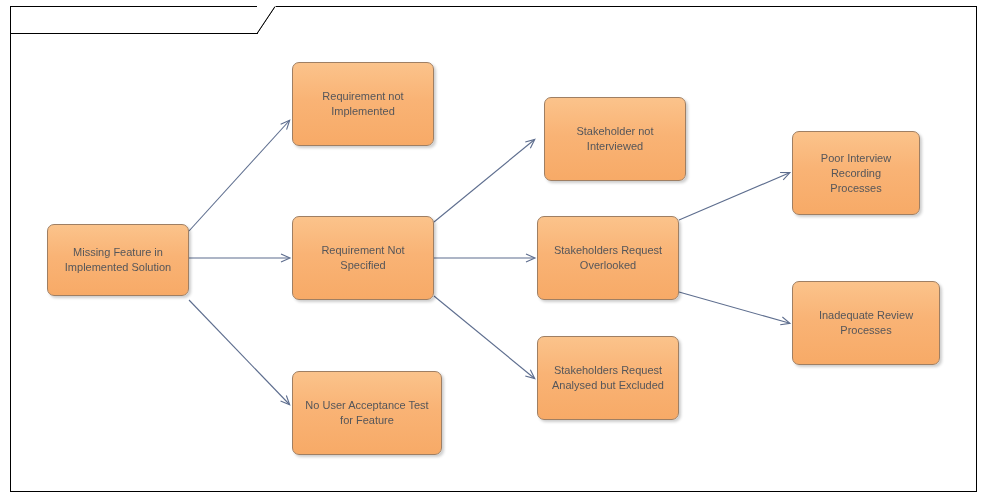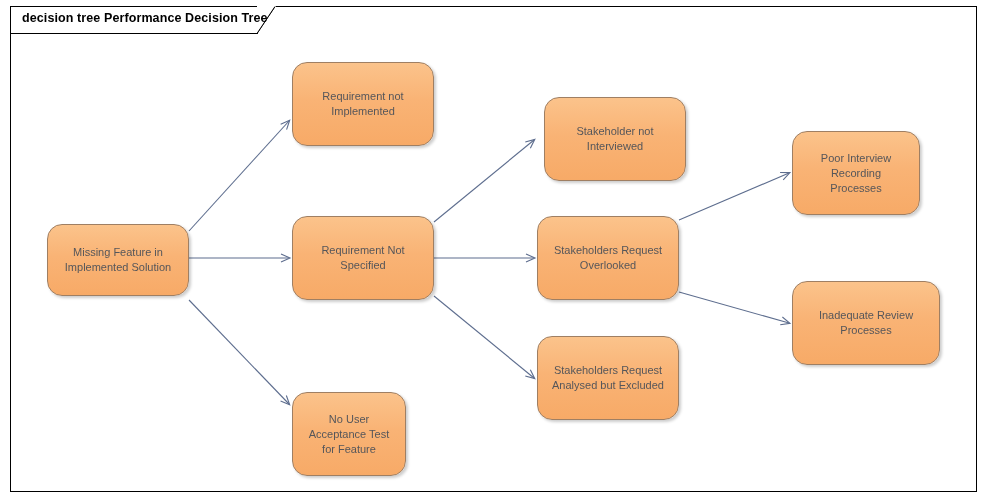--- a/index.html
+++ b/index.html
@@ -178,7 +178,6 @@
       <path d="M0,27.5 L18,0.5" stroke="#000000" stroke-width="1" fill="none"></path>
     </svg>
   </div>
-  <div id="tab-label">decision tree Performance Decision Tree</div>
 </div>
 
 </body></html>

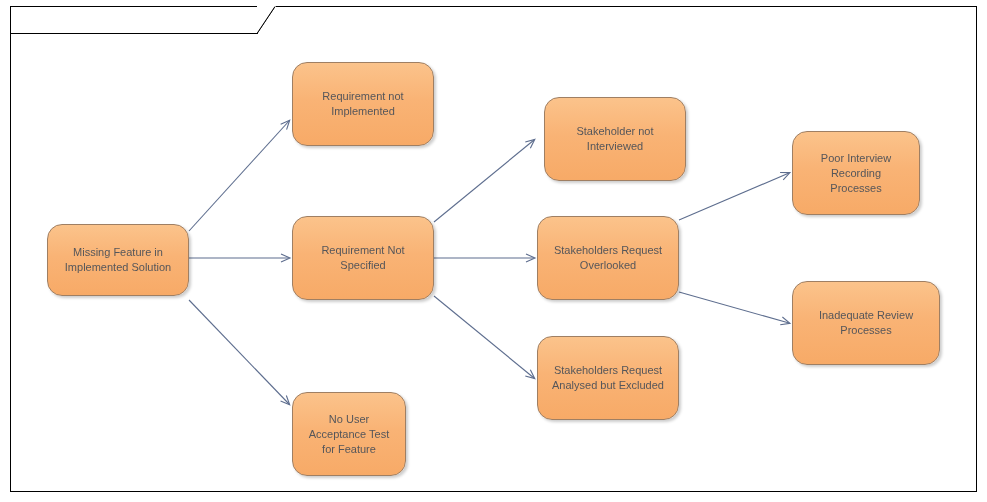--- a/index.html
+++ b/index.html
@@ -85,7 +85,7 @@
     position: absolute;
     box-sizing: border-box;
     border: 1px solid #9f7f63;
-    border-radius: 15px;
+    border-radius: 7px;
     background: linear-gradient(to bottom, #fbc38b 0%, #f9b375 45%, #f7aa67 100%);
     box-shadow: 2px 2px 3px rgba(0,0,0,0.20);
     display: flex;

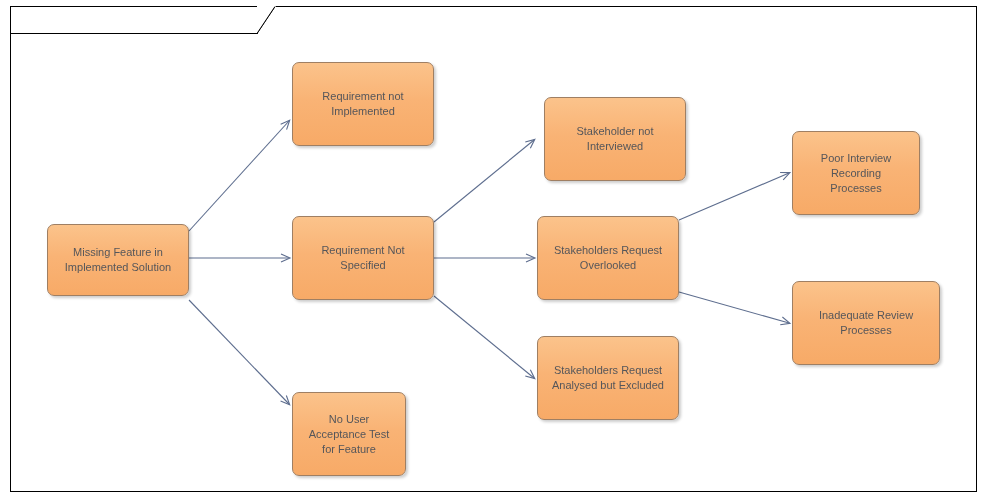--- a/index.html
+++ b/index.html
@@ -144,7 +144,7 @@
   <span class="node-label">Requirement Not
 Specified</span>
 </div>
-<div class="node" style="left: 292px; top: 392px; width: 114px; height: 84px;">
+<div class="node" style="left: 292px; top: 371px; width: 150px; height: 84px;">
   <span class="node-label">No User Acceptance Test
 for Feature</span>
 </div>

